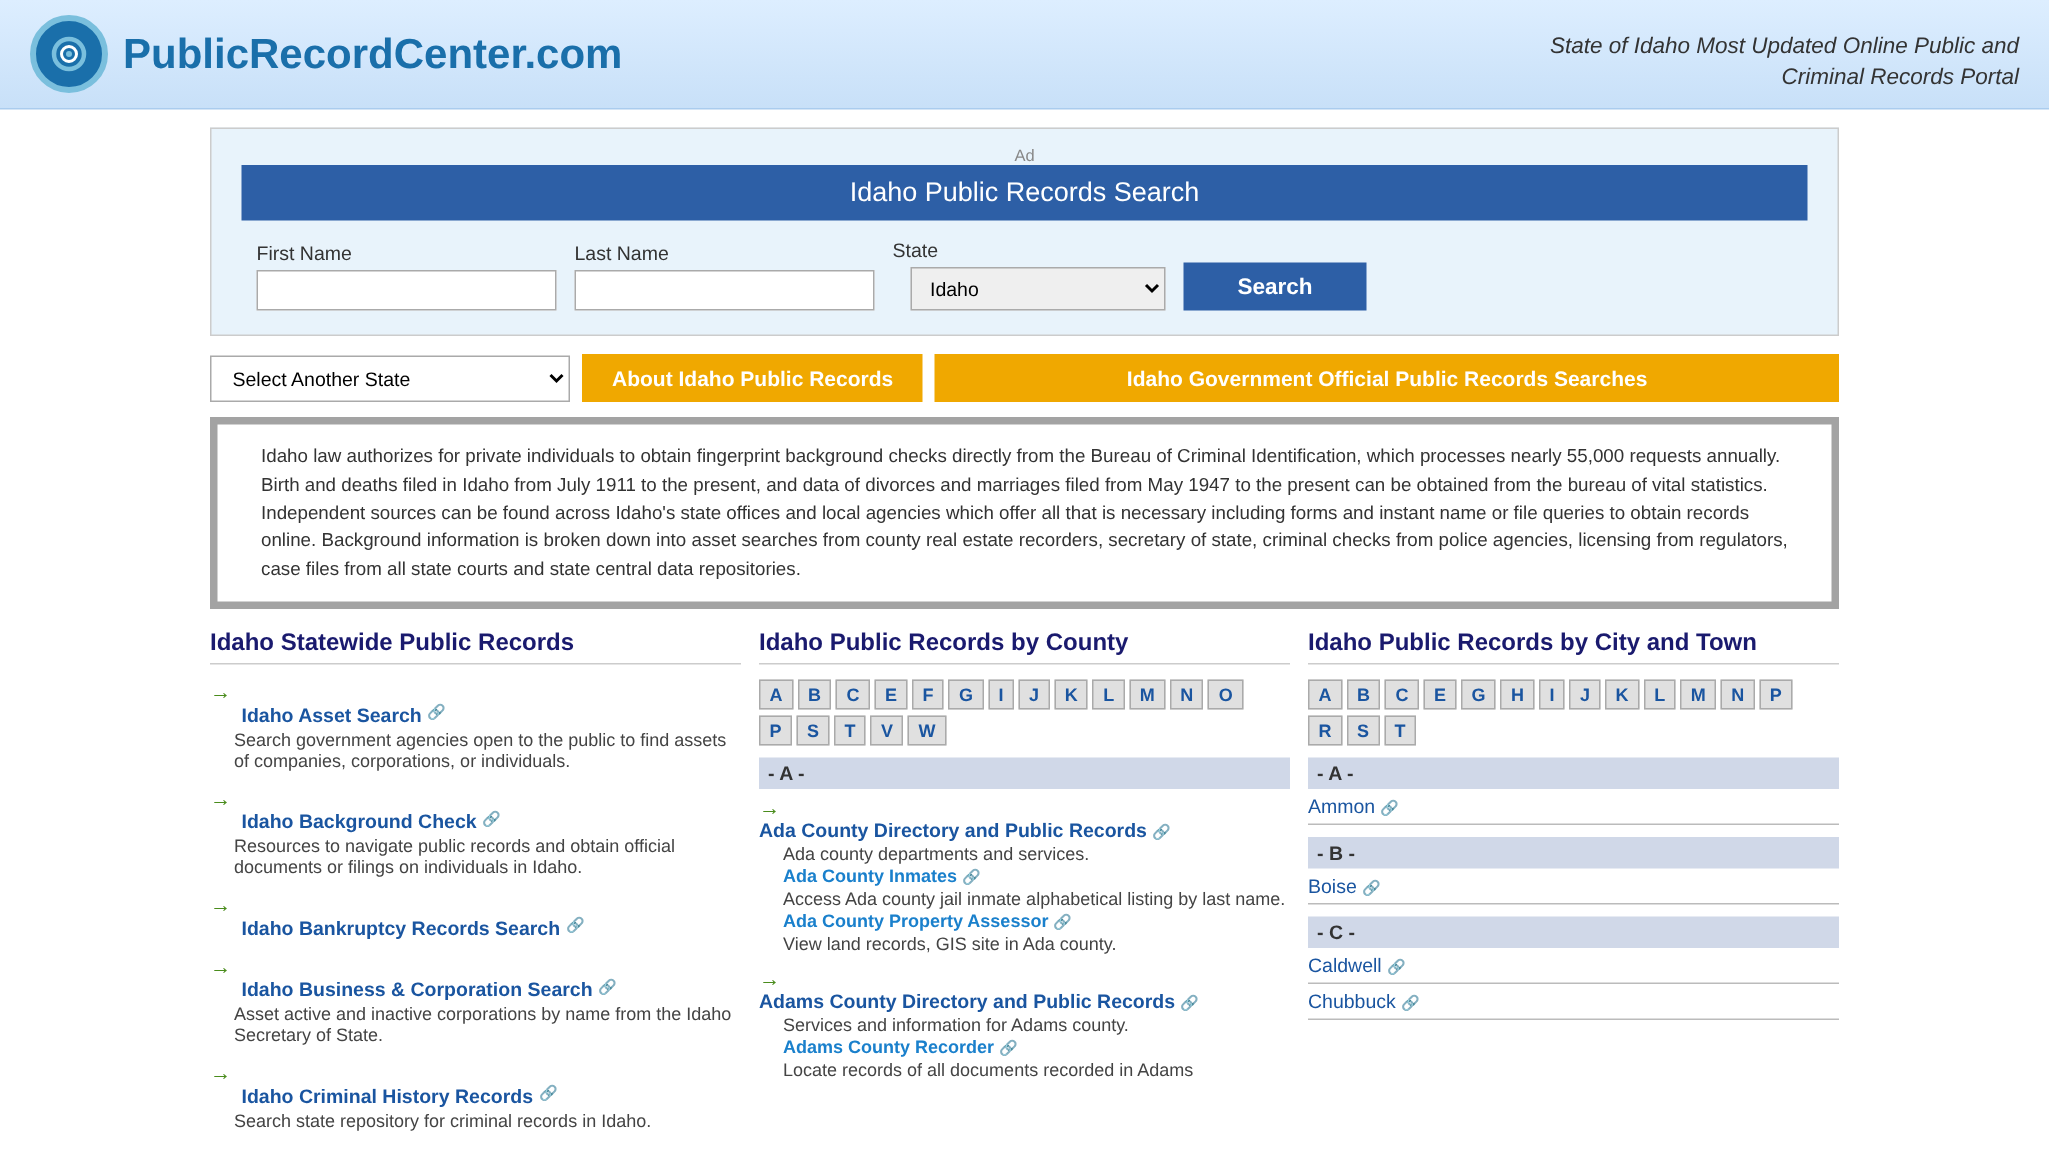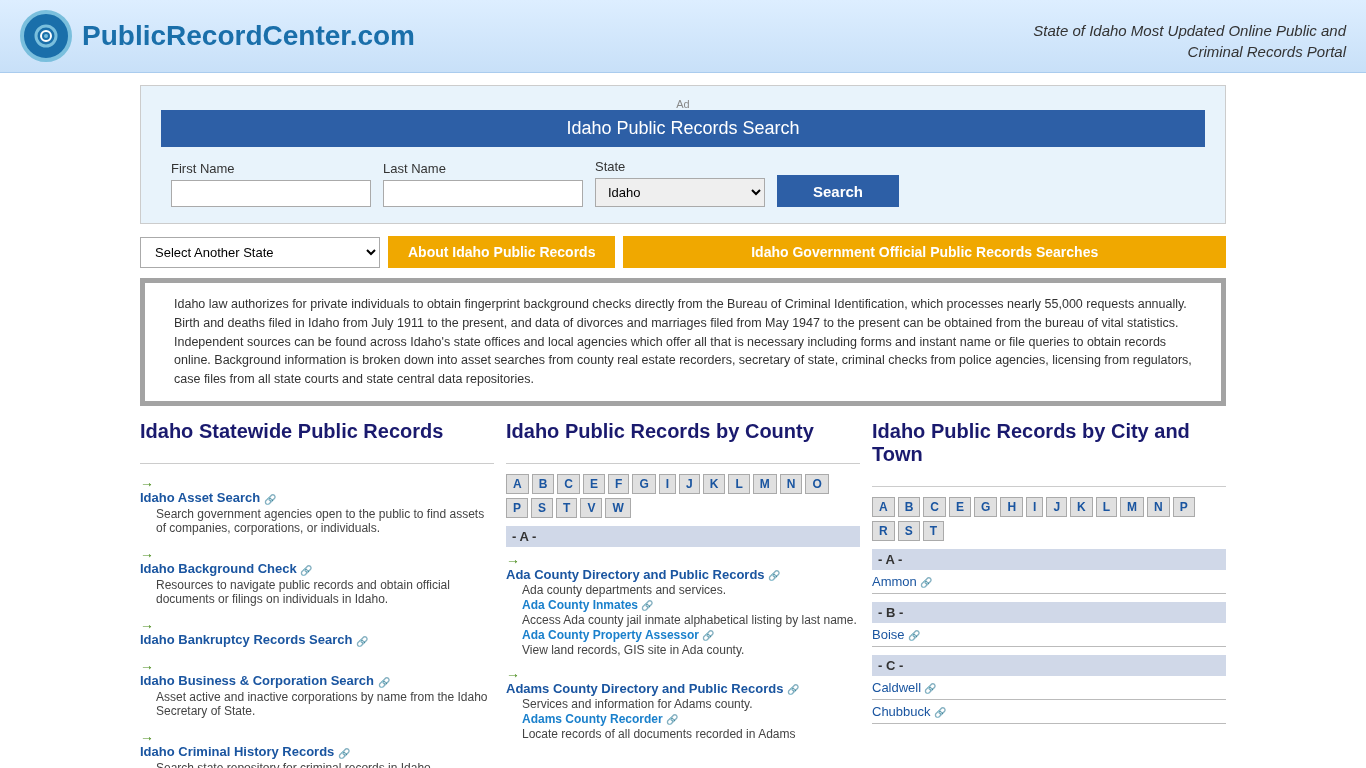--- a/index.html
+++ b/index.html
@@ -53,7 +53,7 @@
     }
     #fn-input { width: 200px; }
     #ln-input { width: 200px; }
-    #state-select { width: 170px; }
+    #state-select { width: 170px; margin-left: 12px; }
     #search-btn {
       background: #2d5fa6;
       color: #fff;

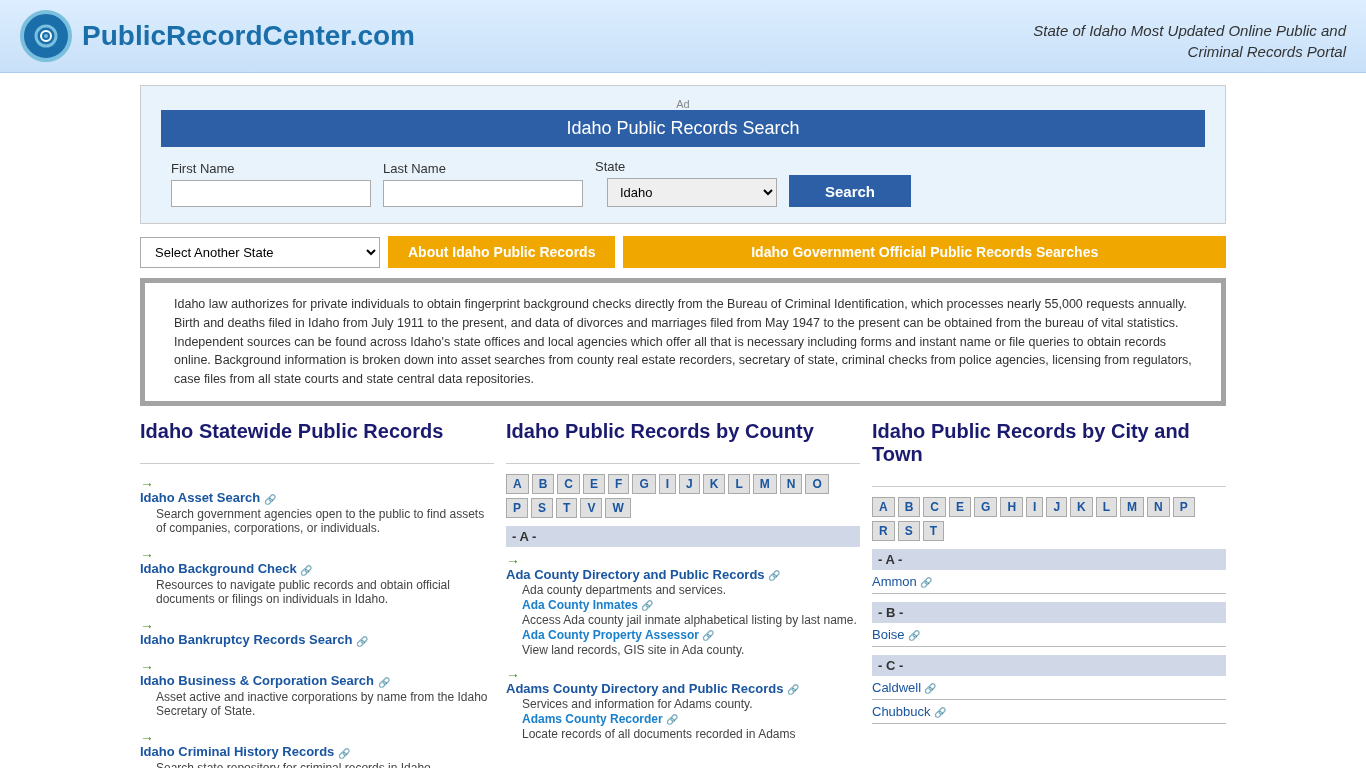--- a/index.html
+++ b/index.html
@@ -121,12 +121,12 @@
     .col { flex: 1; padding-right: 12px; }
     .col:last-child { padding-right: 0; }
     .col-title {
-      font-size: 20px;
+      font-size: 16px;
       font-weight: bold;
       color: #1a1a6e;
       margin-bottom: 10px;
       border-bottom: 1px solid #ccc;
-      padding-bottom: 20px;
+      padding-bottom: 4px;
     }
 
     

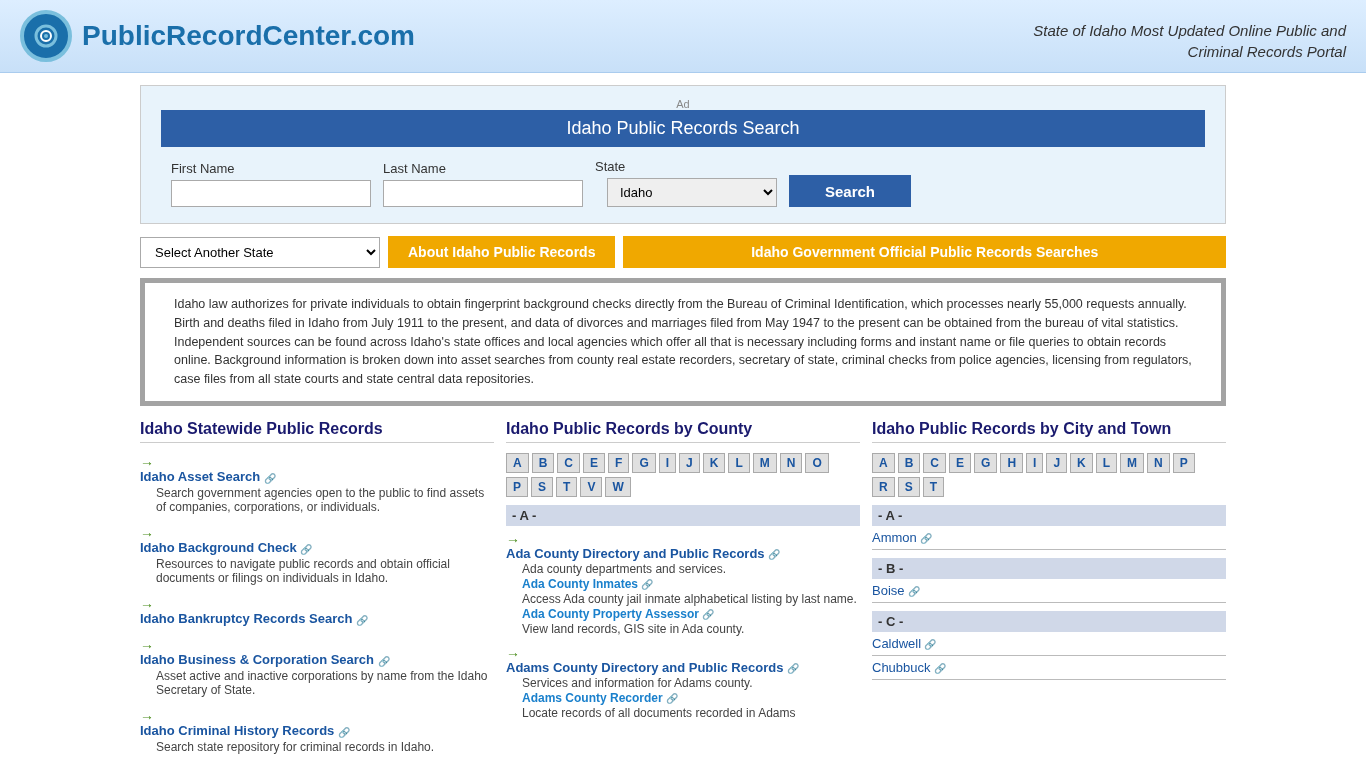--- a/index.html
+++ b/index.html
@@ -131,7 +131,7 @@
 
     
     .sw-item { margin-bottom: 10px; }
-    .sw-link { color: #1a55a0; font-weight: bold; text-decoration: none; display: flex; align-items: flex-end; gap: 4px; }
+    .sw-link { color: #1a55a0; font-weight: bold; text-decoration: none; display: flex; align-items: flex-start; gap: 4px; margin-left: 21px; }
     .sw-desc { font-size: 12px; color: #444; margin-top: 2px; padding-left: 16px; }
     .arrow { color: #4a8c1c; font-size: 14px; margin-right: 4px; }
     .ext-icon { font-size: 10px; color: #888; }

